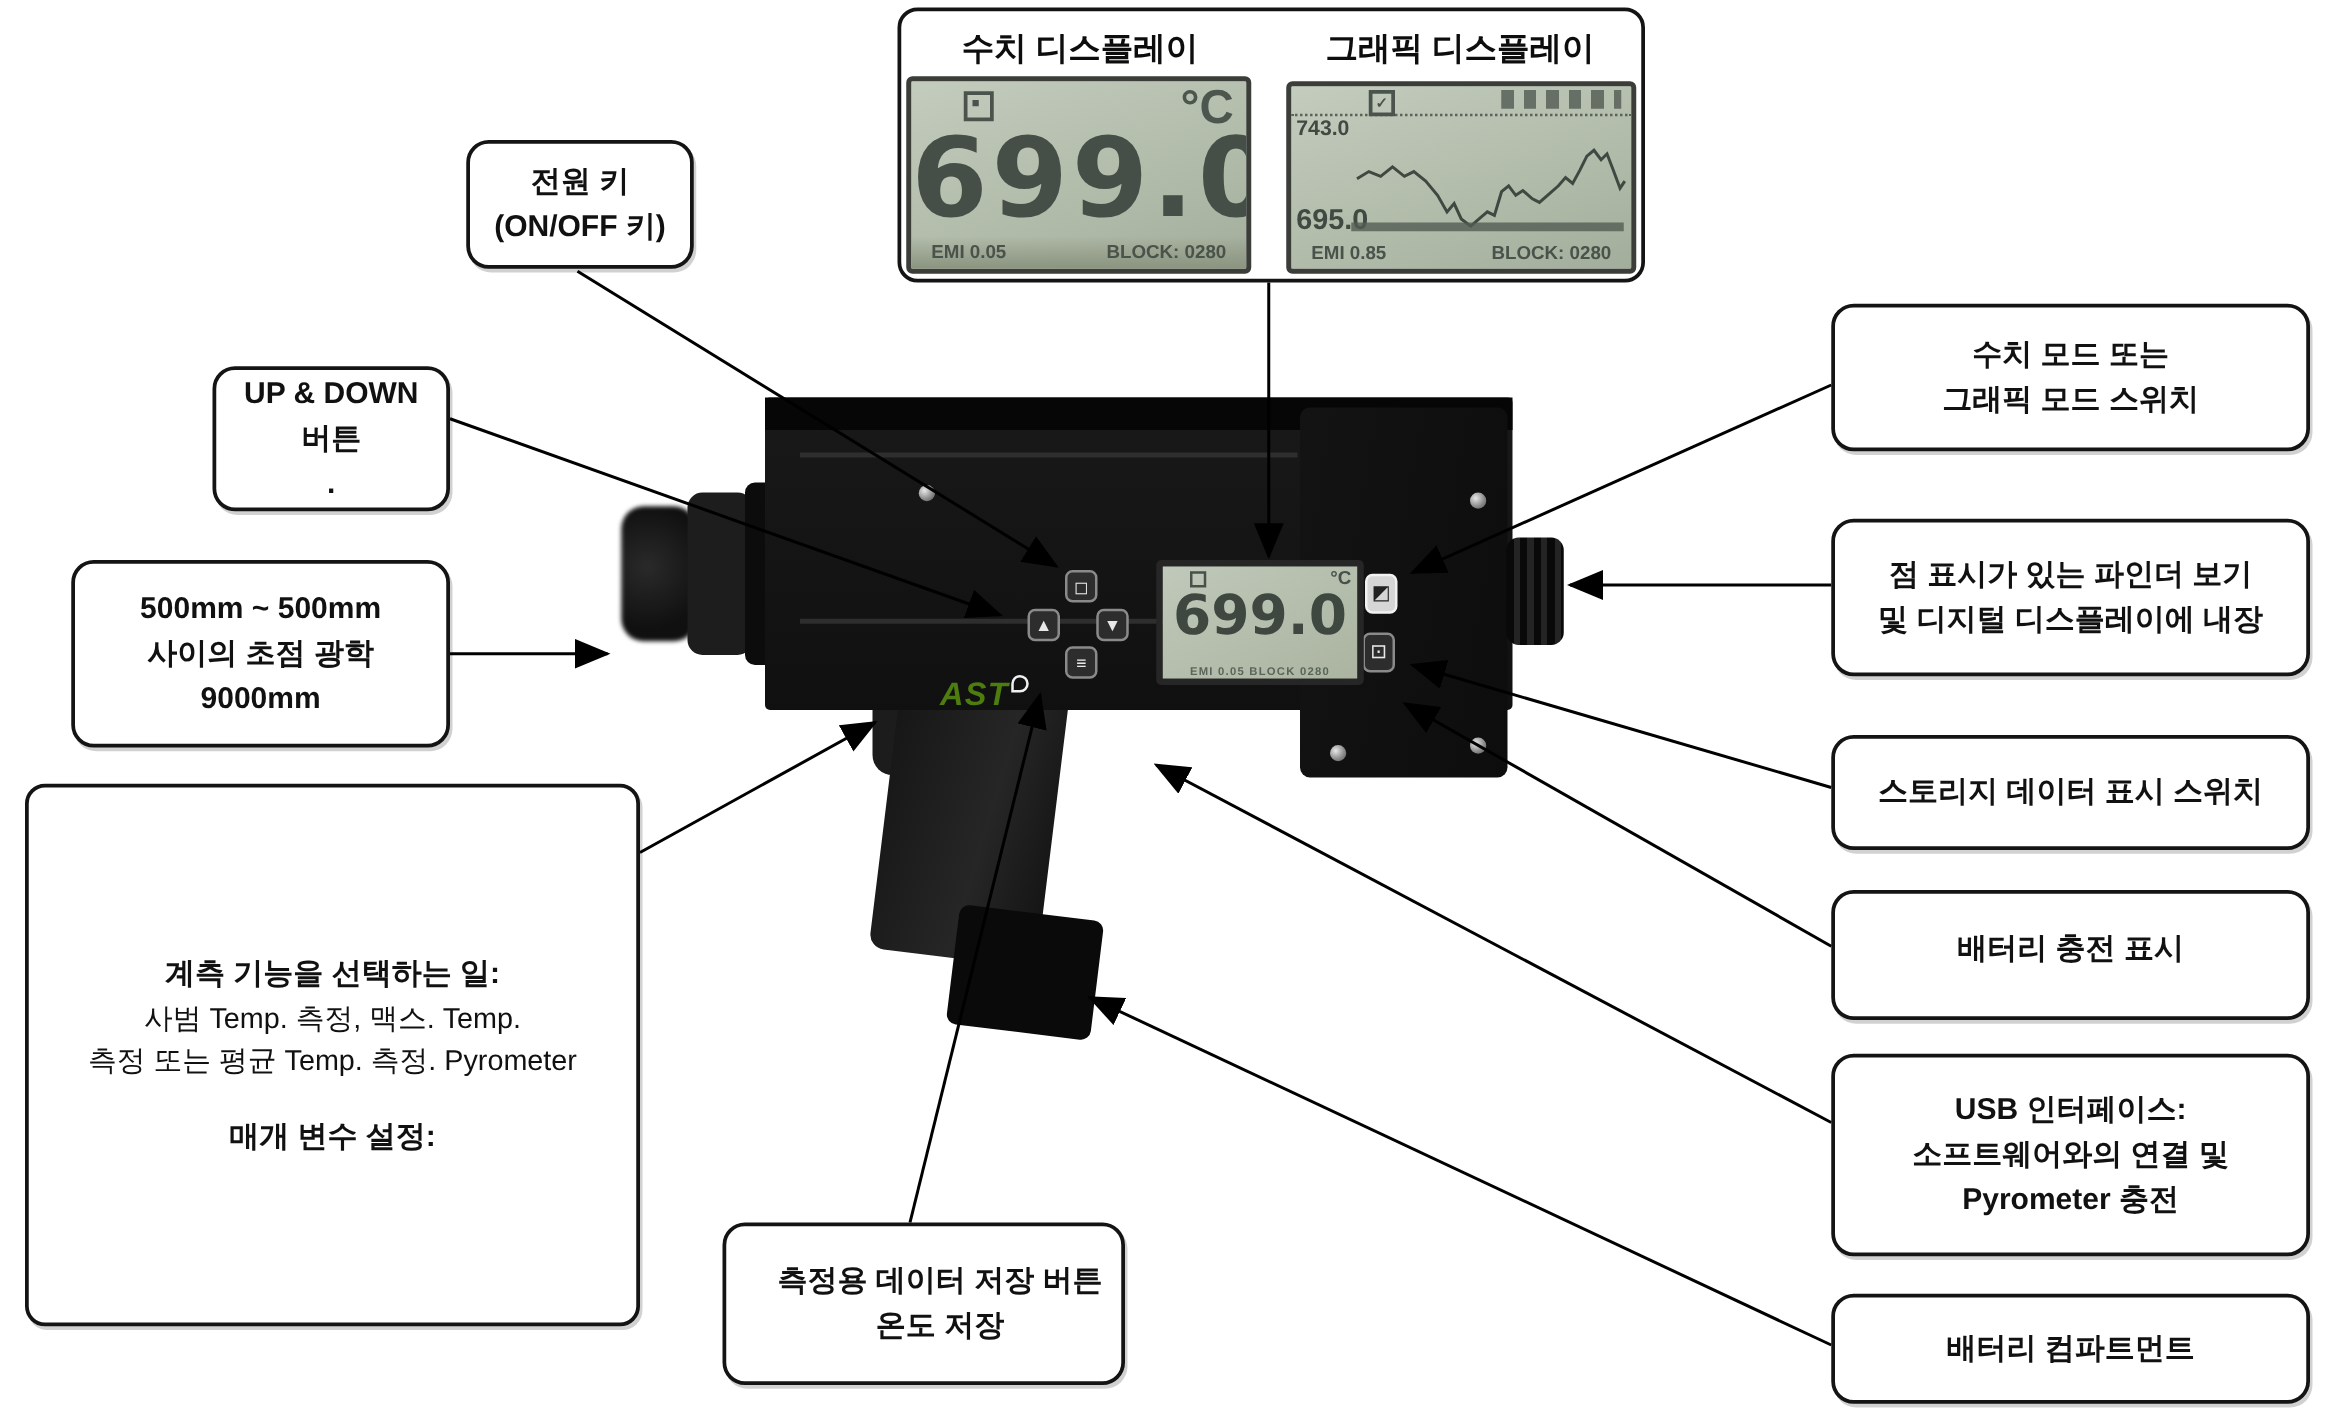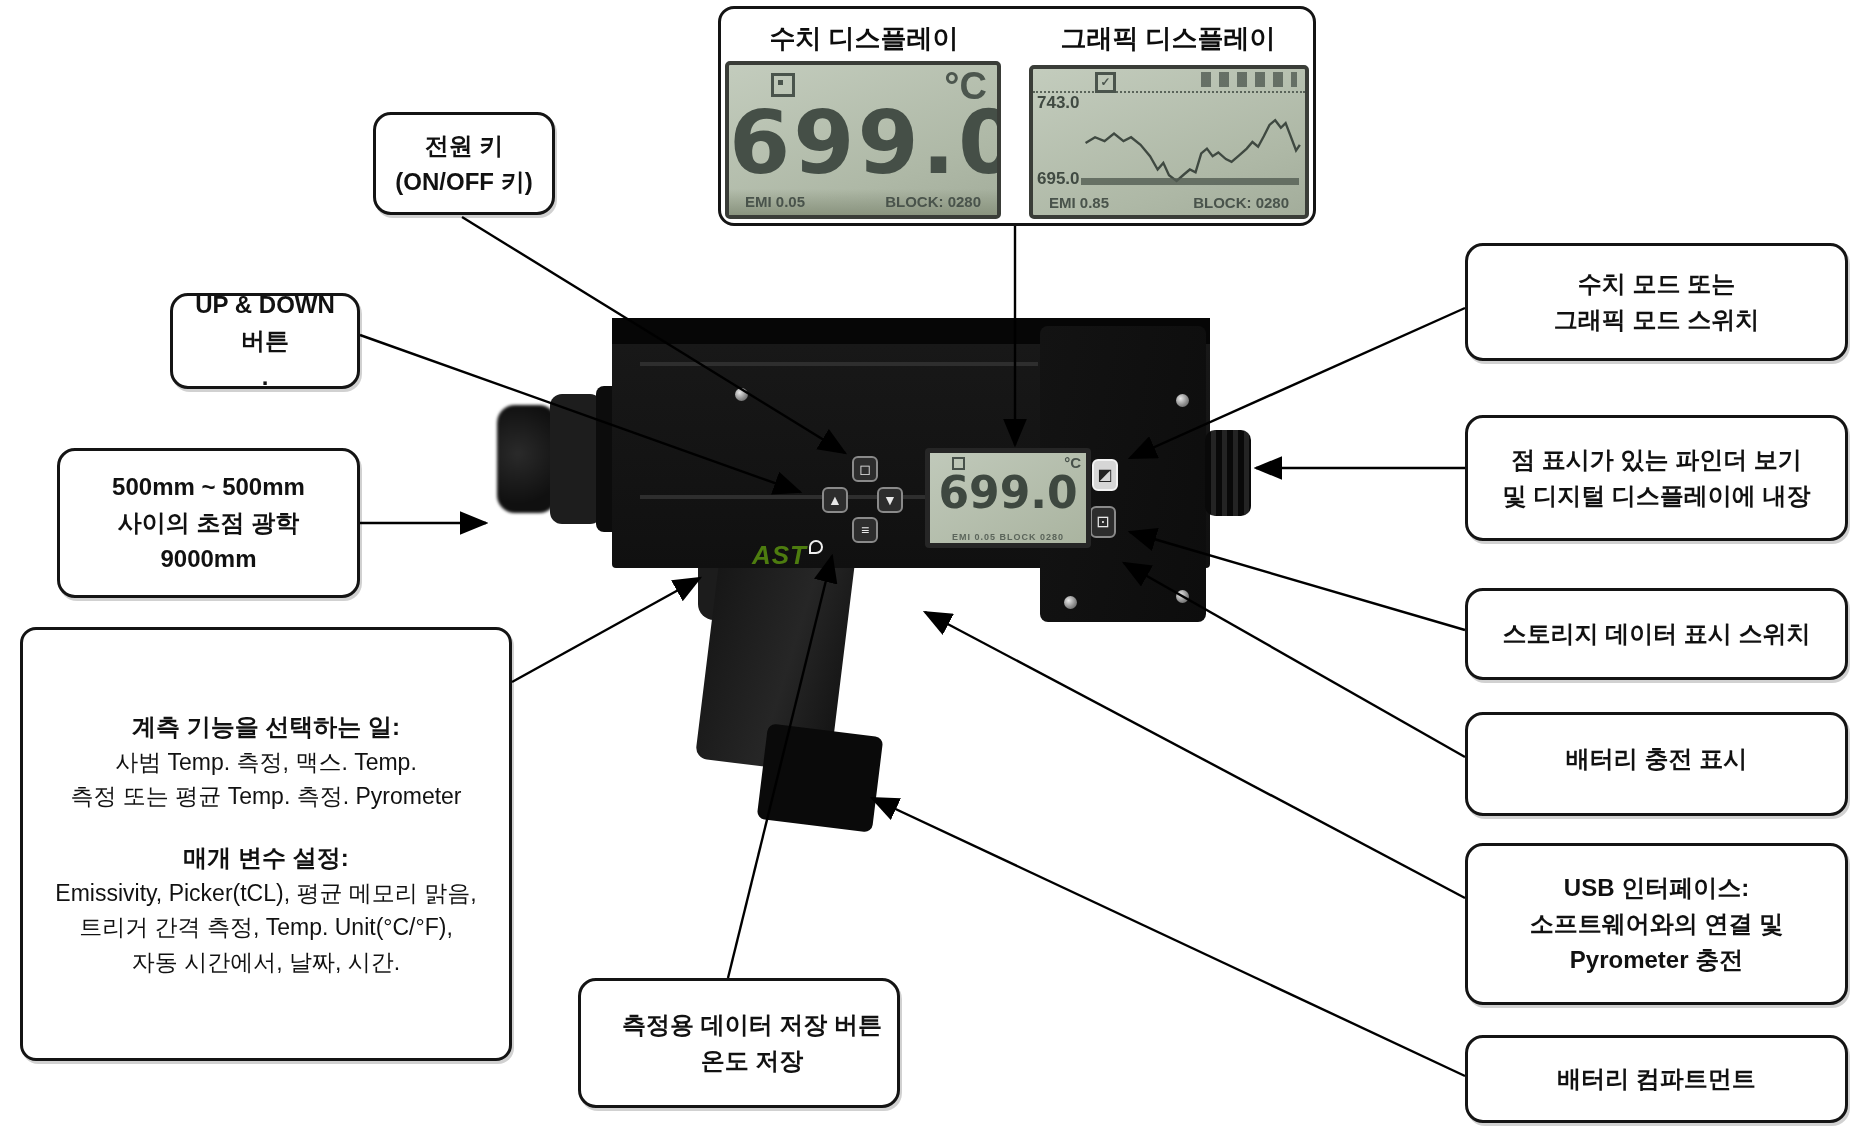--- a/index.html
+++ b/index.html
@@ -49,7 +49,7 @@
   .g-blocks{position:absolute;right:8px;top:3px;width:96px;height:15px;
             background:repeating-linear-gradient(90deg,#4a544c 0 10px,transparent 10px 18px);opacity:.75;}
   .g-max{position:absolute;left:4px;top:24px;font-size:17px;font-weight:700;color:#404a42;}
-  .g-min{position:absolute;left:4px;bottom:26px;font-size:17px;font-weight:700;color:#404a42;}
+  .g-min{position:absolute;left:4px;bottom:26px;font-size:23px;font-weight:700;color:#404a42;}
   .g-minbar{position:absolute;left:48px;right:6px;bottom:30px;height:7px;background:#525c52;opacity:.8;}
   .g-footer{position:absolute;left:0;bottom:0;width:100%;height:24px;display:flex;justify-content:space-between;
             padding:3px 16px 0;box-sizing:border-box;font-size:15px;font-weight:700;color:#49534b;}

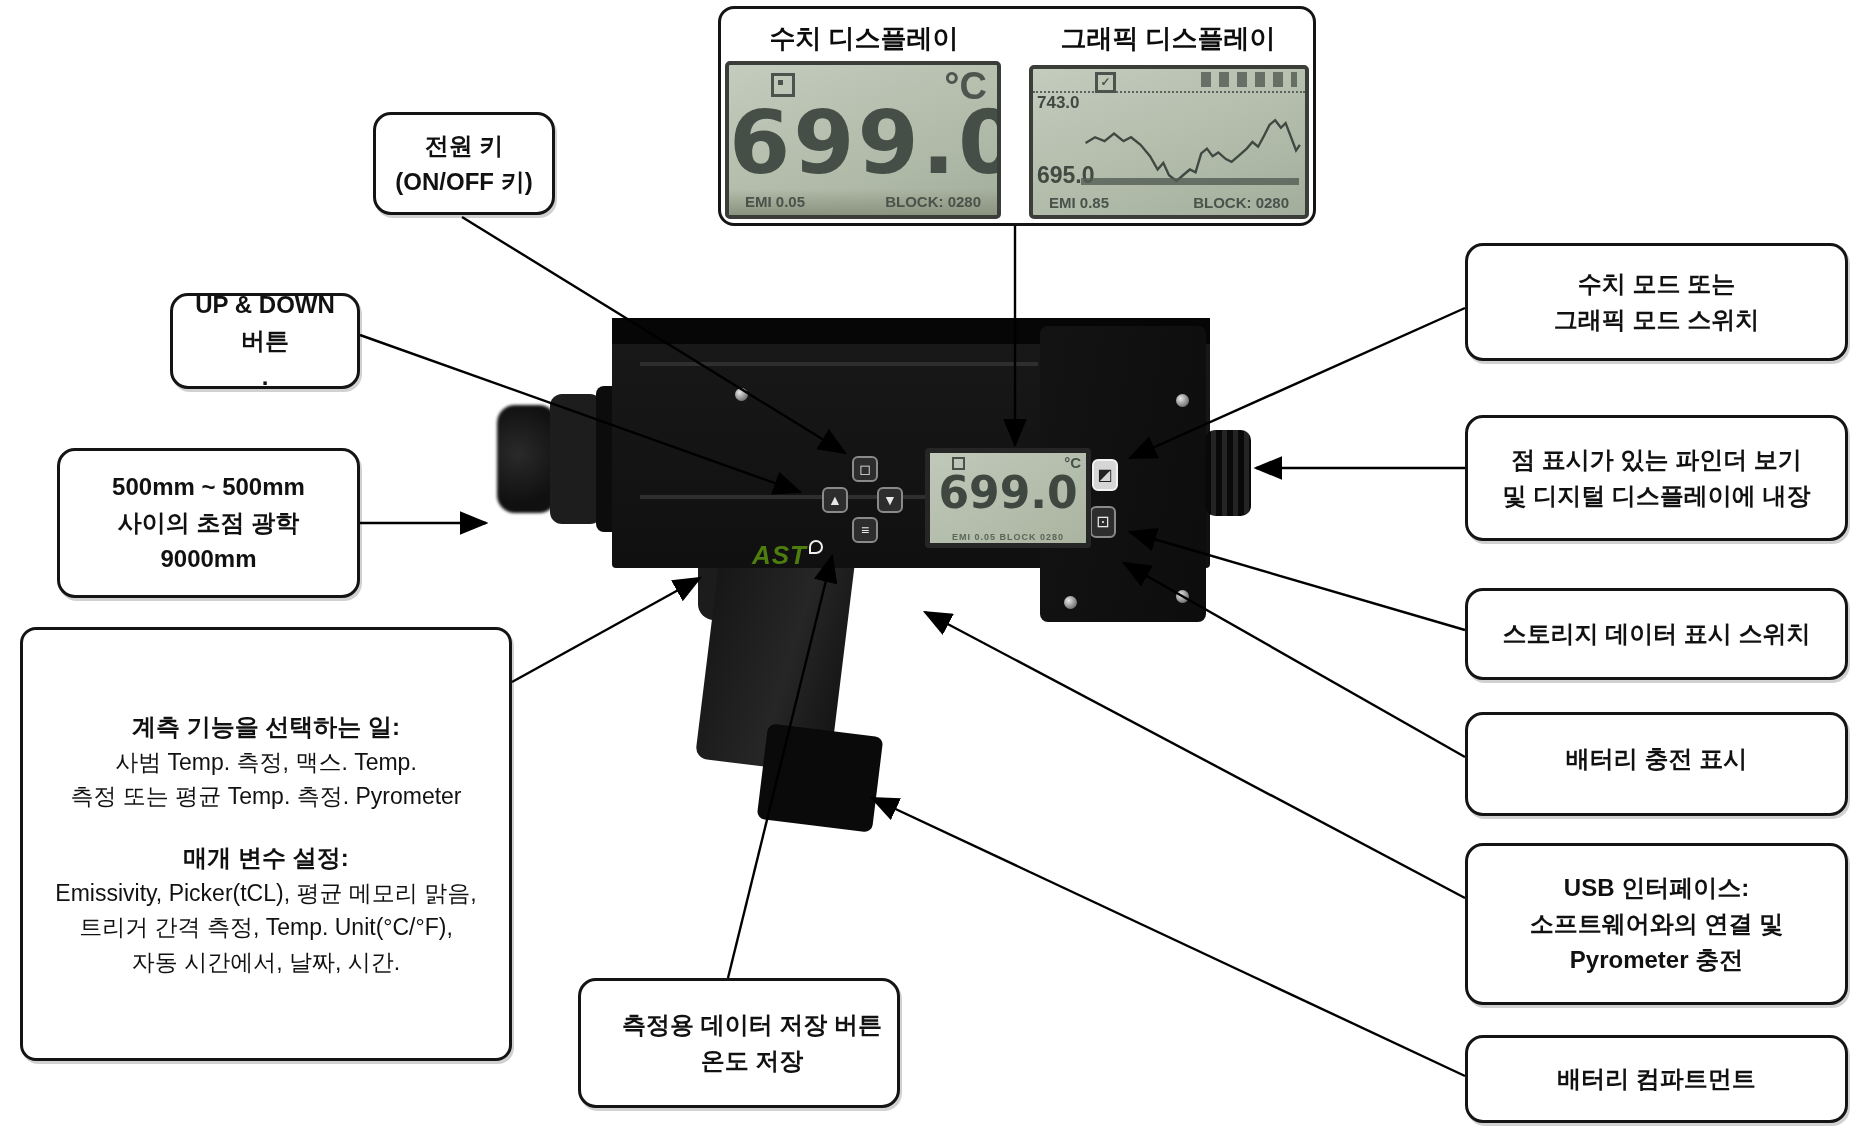--- a/index.html
+++ b/index.html
@@ -12,7 +12,7 @@
            white-space:pre-line;font-size:24px;font-weight:700;line-height:1.5;color:#111;
            box-shadow:2px 3px 0 rgba(0,0,0,.18);padding:6px 10px;box-sizing:border-box;z-index:30;}
   .co-power{left:373px;top:112px;width:182px;height:103px;}
-  .co-updown{left:170px;top:293px;width:190px;height:96px;}
+  .co-updown{left:170px;top:293px;width:190px;height:116px;}
   .co-optics{left:57px;top:448px;width:303px;height:150px;}
   .co-functions{left:20px;top:627px;width:492px;height:434px;flex-direction:column;font-weight:400;font-size:23px;border-radius:16px;}
   .co-functions .t{font-weight:700;font-size:24px;}

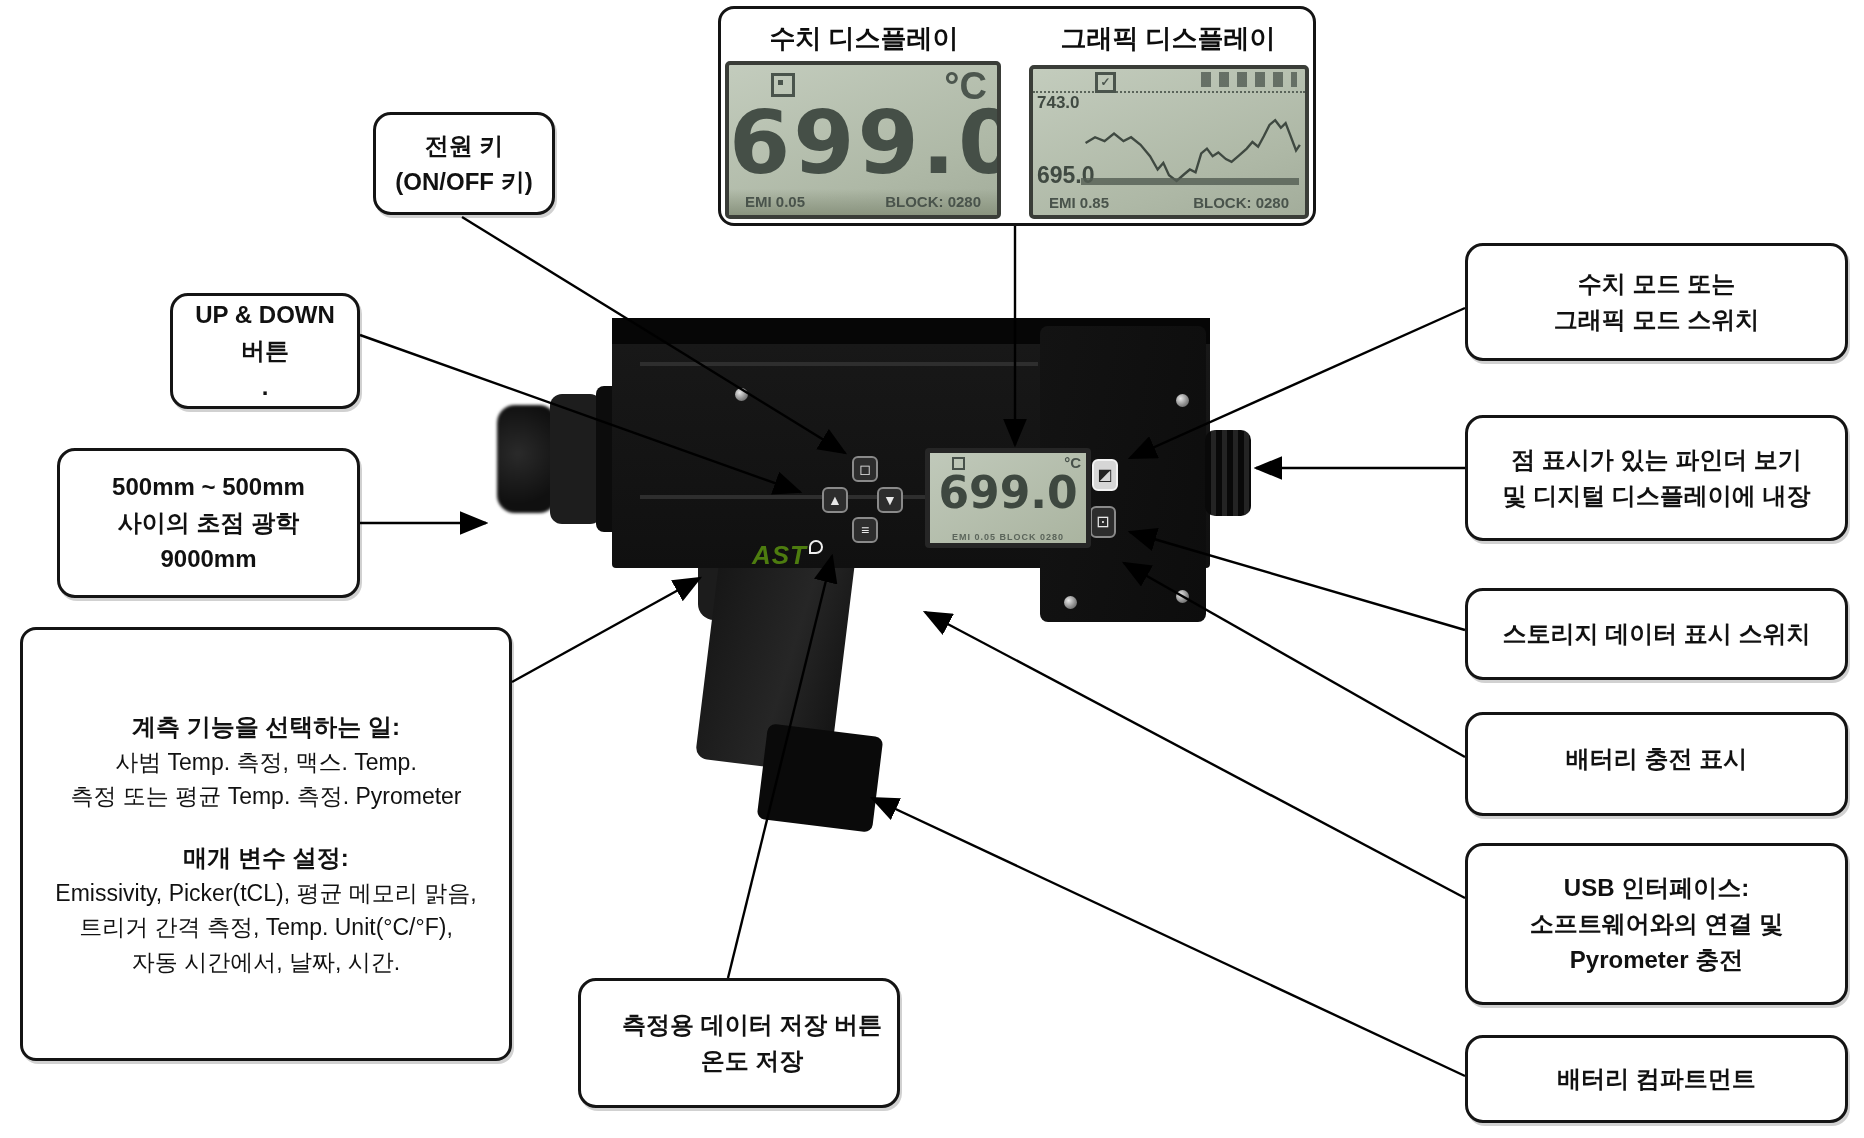--- a/index.html
+++ b/index.html
@@ -216,9 +216,6 @@
 측정 또는 평균 Temp. 측정. Pyrometer</div>
     <div class="gap"></div>
     <div class="t">매개 변수 설정:</div>
-    <div>Emissivity, Picker(tCL), 평균 메모리 맑음,
-트리거 간격 측정, Temp. Unit(°C/°F),
-자동 시간에서, 날짜, 시간.</div>
   </div>
 
   <div class="callout co-save">측정용 데이터 저장 버튼

